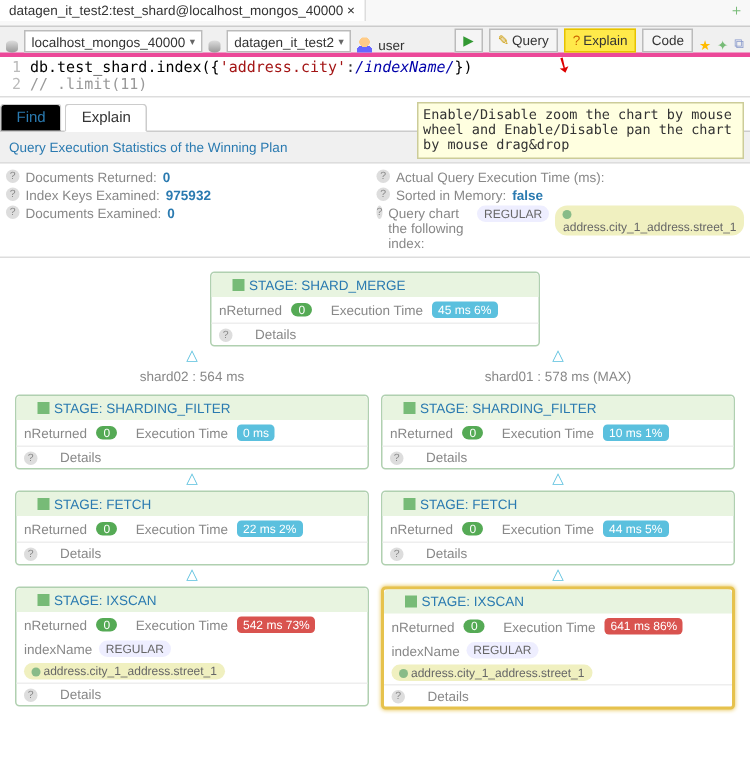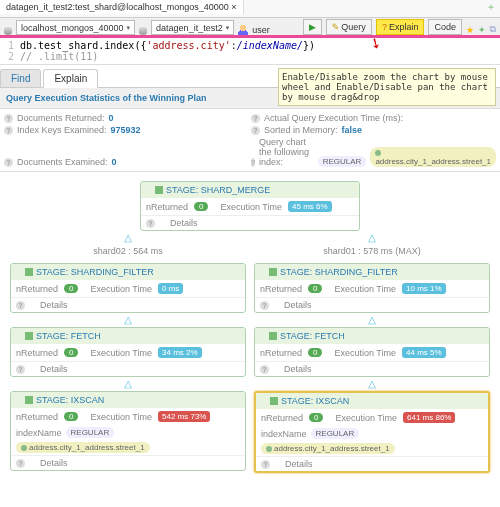--- a/index.html
+++ b/index.html
@@ -23,7 +23,7 @@
 .rx{color:#00a;font-style:italic}
 .c{color:#999}
 .subtabs{display:flex;border-bottom:1px solid #ccc;margin-top:4px}
-.st{padding:3px 10px;font-size:10px;color:#2a7ab0;border:1px solid #ccc;border-bottom:none;border-radius:3px 3px 0 0;margin-right:2px;background:#e5e5e5}
+.st{padding:3px 10px;font-size:10px;color:#2a7ab0;border:1px solid #ccc;border-bottom:none;border-radius:3px 3px 0 0;margin-right:2px;background:#000000}
 .st.on{background:#fff;color:#333;border-bottom:1px solid #fff;margin-bottom:-1px}
 .hdr{display:flex;align-items:center;background:#f0f0f0;padding:3px 6px;border-bottom:1px solid #ddd;font-size:9px}
 .ttl{color:#2a7ab0;font-weight:bold}

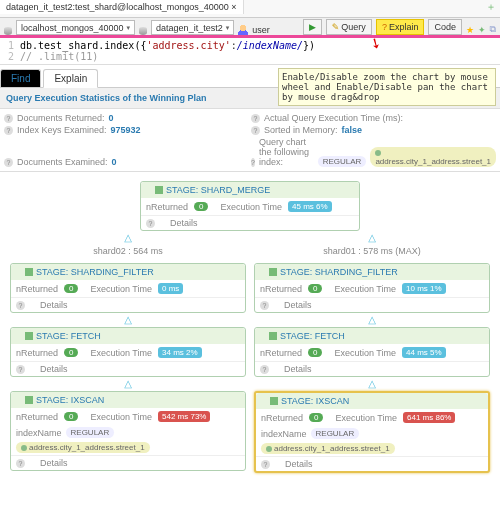--- a/index.html
+++ b/index.html
@@ -26,7 +26,7 @@
 .st{padding:3px 10px;font-size:10px;color:#2a7ab0;border:1px solid #ccc;border-bottom:none;border-radius:3px 3px 0 0;margin-right:2px;background:#000000}
 .st.on{background:#fff;color:#333;border-bottom:1px solid #fff;margin-bottom:-1px}
 .hdr{display:flex;align-items:center;background:#f0f0f0;padding:3px 6px;border-bottom:1px solid #ddd;font-size:9px}
-.ttl{color:#2a7ab0;font-weight:bold}
+.ttl{color:#2a7ab0;font-weight:normal}
 .tip{position:absolute;right:4px;top:68px;background:#ffffe0;border:1px solid #cc9;padding:3px;font:9px monospace;width:218px;z-index:5}
 .stats{display:grid;grid-template-columns:1fr 1fr;gap:2px;padding:4px;font-size:9px;border-bottom:1px solid #ddd}
 .srow{display:flex;align-items:flex-end;gap:4px;color:#888}

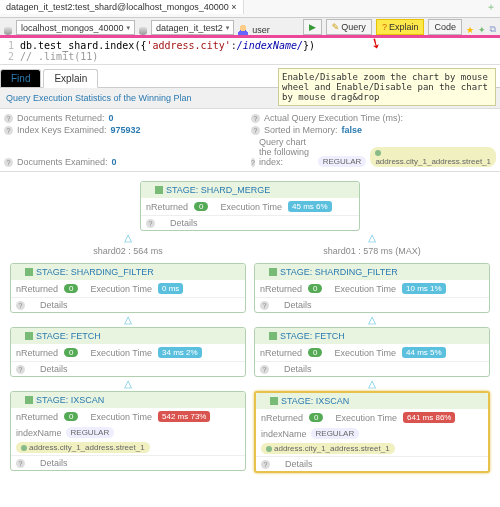--- a/index.html
+++ b/index.html
@@ -29,7 +29,7 @@
 .ttl{color:#2a7ab0;font-weight:normal}
 .tip{position:absolute;right:4px;top:68px;background:#ffffe0;border:1px solid #cc9;padding:3px;font:9px monospace;width:218px;z-index:5}
 .stats{display:grid;grid-template-columns:1fr 1fr;gap:2px;padding:4px;font-size:9px;border-bottom:1px solid #ddd}
-.srow{display:flex;align-items:flex-end;gap:4px;color:#888}
+.srow{display:flex;align-items:flex-start;gap:4px;color:#888}
 .q{width:9px;height:9px;border-radius:50%;background:#ddd;color:#888;font-size:7px;text-align:center;line-height:9px}
 .sv{color:#2a7ab0;font-weight:bold}
 .pill{display:inline-block;background:#f0f0c0;border-radius:8px;padding:1px 5px;font-size:8px;color:#666}

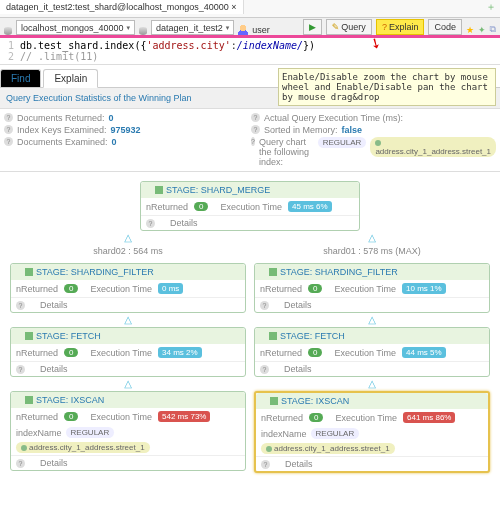--- a/index.html
+++ b/index.html
@@ -250,7 +250,7 @@
             <span class="nr">nReturned</span>
             <span class="nrv">0</span>
             <span class="et">Execution Time</span>
-            <span class="etv">34 ms  2%</span>
+            <span class="etv">22 ms  2%</span>
           </div>
 <div class="sf">
             <span class="q">?</span>

